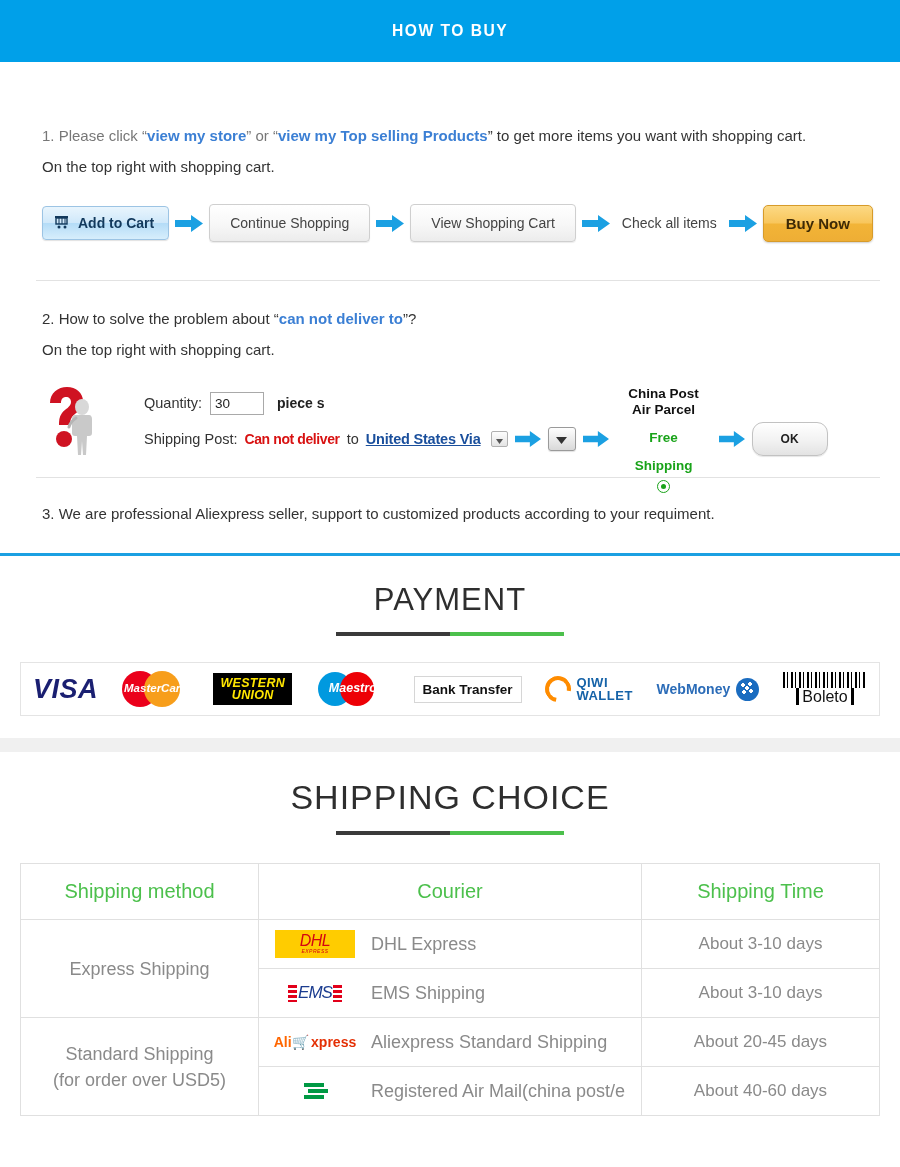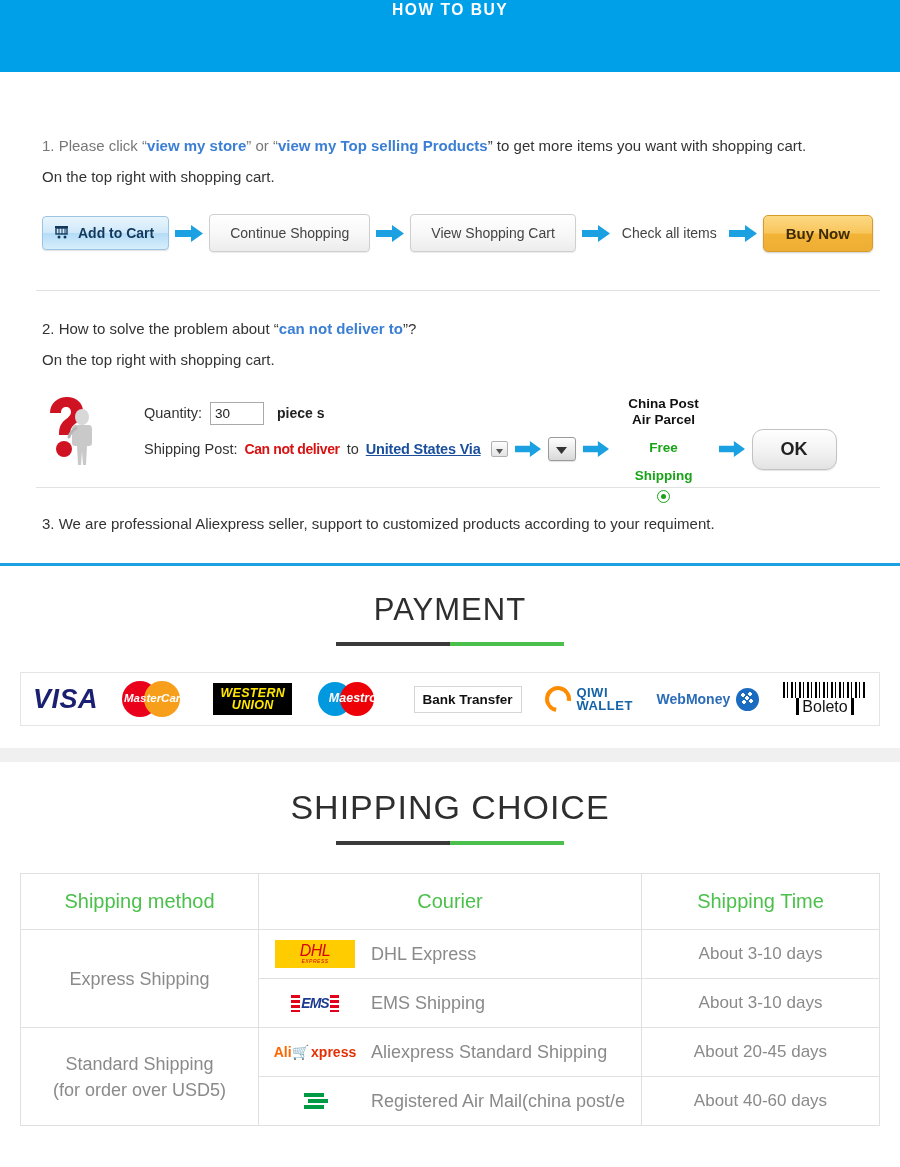--- a/index.html
+++ b/index.html
@@ -15,8 +15,8 @@
 
   
   .howto-header {
-    height:72px; background:#00a0e9;
-    display:flex; justify-content:center;
+    height:62px; background:#00a0e9;
+    display:flex; align-items:center; justify-content:center;
   }
   .howto-header .title {
     color:#fff; font-weight:bold; font-size:17px;

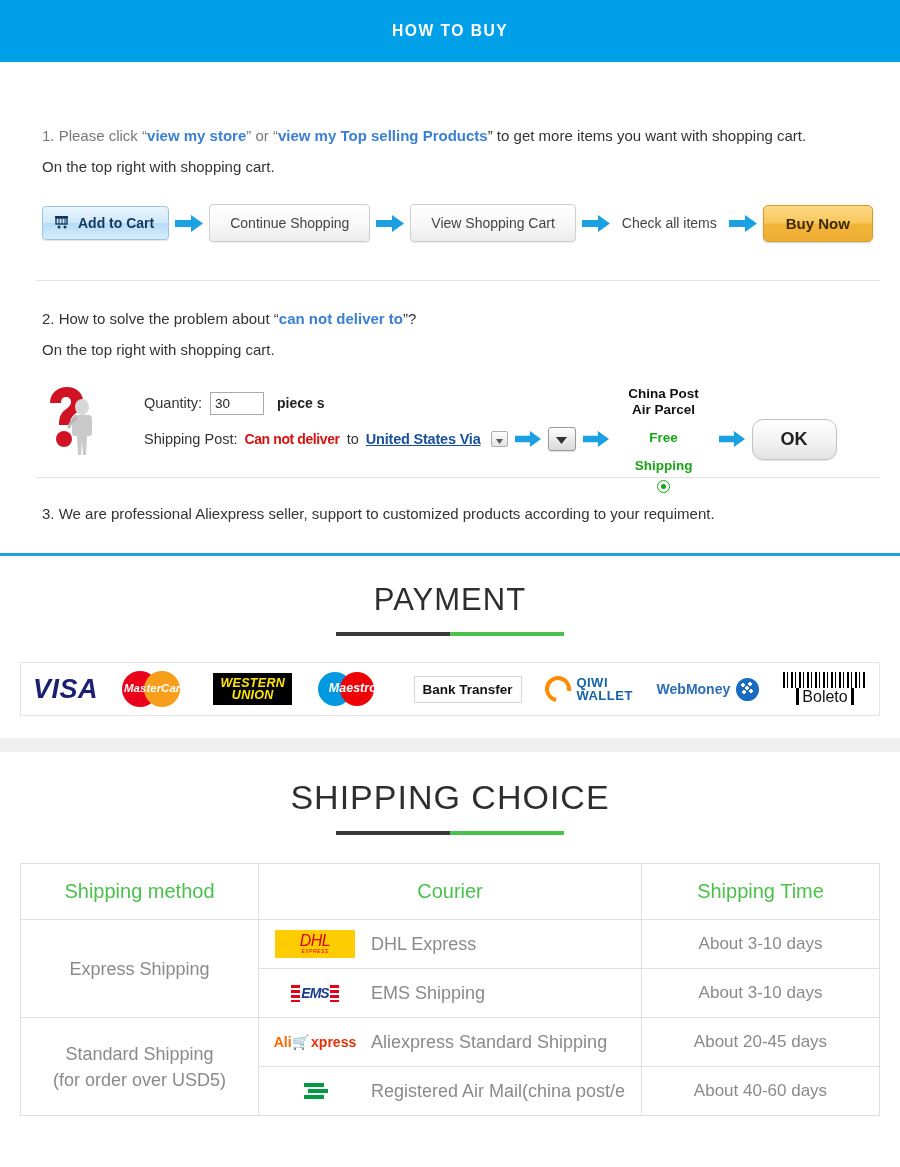--- a/index.html
+++ b/index.html
@@ -102,7 +102,7 @@
   .btn-ok {
     padding:9px 28px; border:1px solid #c2c2c2; border-radius:11px;
     background:linear-gradient(to bottom,#ffffff,#f2f2f2 55%,#e3e3e3);
-    font-size:18px; font-weight:bold; color:#222;
+    font-size:12px; font-weight:bold; color:#222;
     box-shadow:0 1px 1px rgba(0,0,0,.1);
   }
 

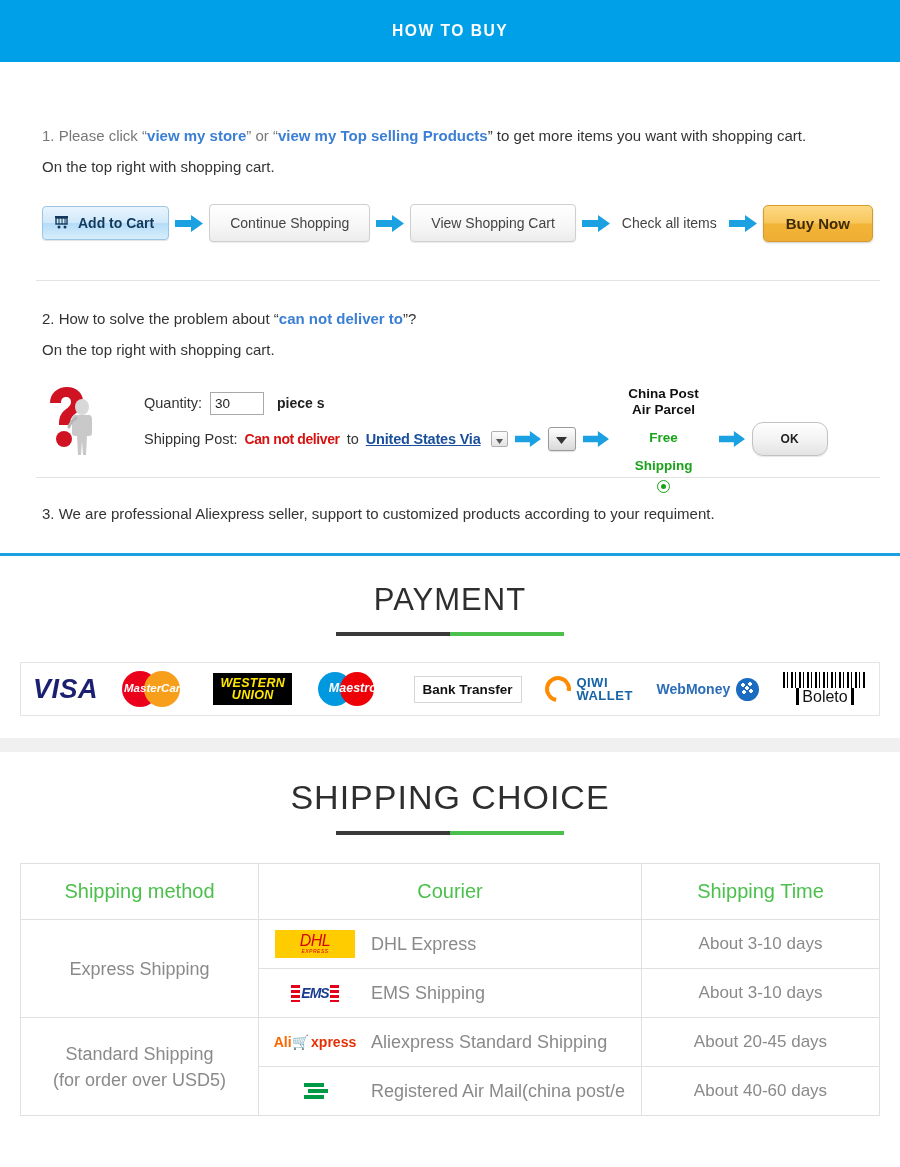--- a/index.html
+++ b/index.html
@@ -193,7 +193,7 @@
   .ems { display:flex; align-items:center; }
   .ems .bar { width:9px; height:17px;
     background:repeating-linear-gradient(to bottom,#e2001a 0 3px,#fff 3px 5px); }
-  .ems b { color:#1b3c8f; font-size:14px; font-style:italic; font-weight:bold;
+  .ems b { color:#1b3c8f; font-size:17px; font-style:italic; font-weight:normal;
            letter-spacing:-1px; padding:0 1px; }
   .alix { display:flex; align-items:center; font-size:14px; font-weight:bold; }
   .alix .a1 { color:#f60; }

